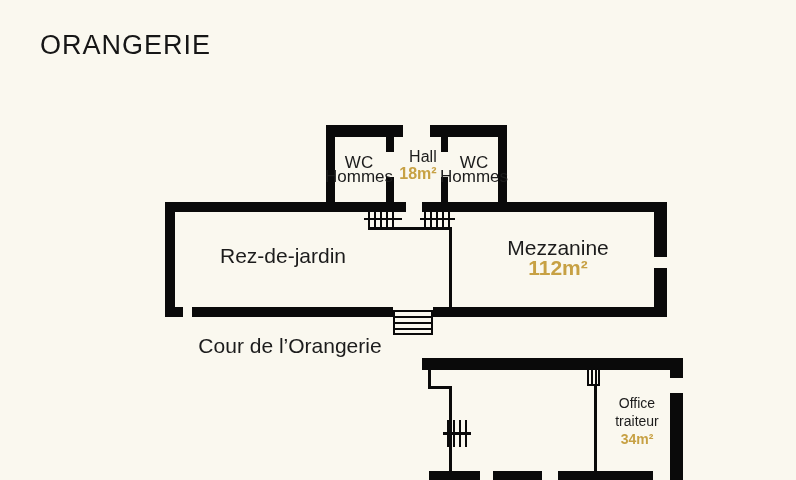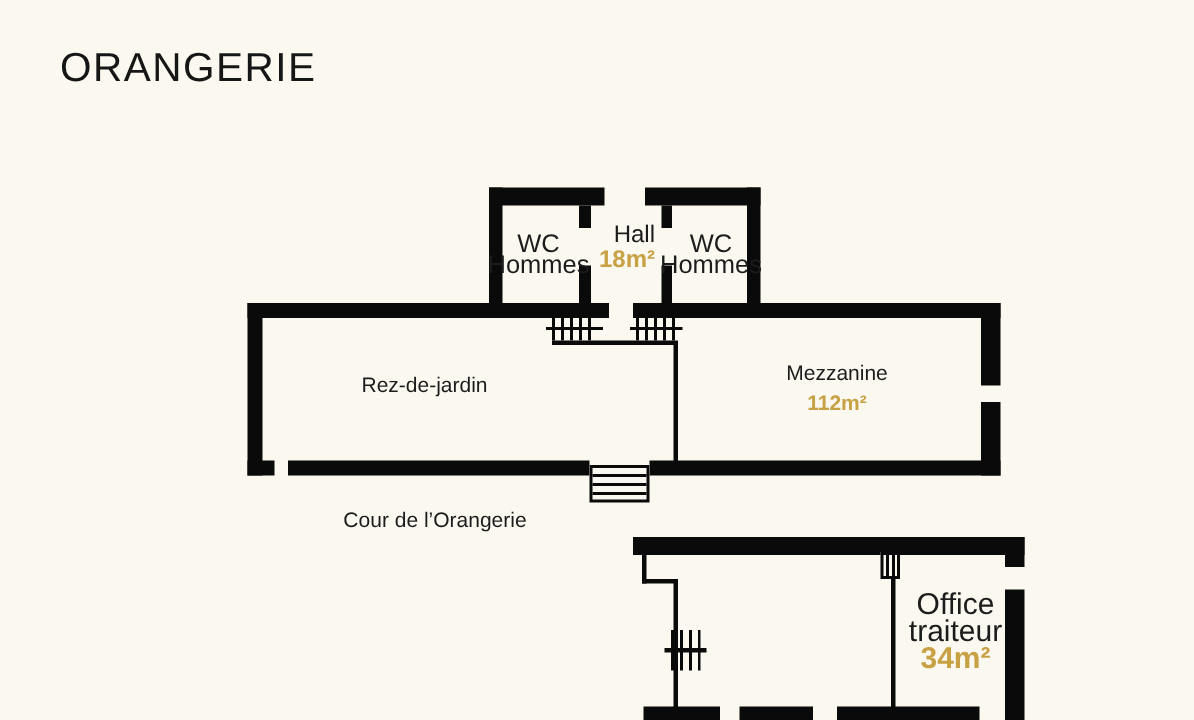--- a/index.html
+++ b/index.html
@@ -22,7 +22,7 @@
   .lbl-sm{font-size:17px;line-height:14px;}
   .lbl-hall{font-size:16px;line-height:17px;text-align:right;}
   .lbl-md{font-size:20px;line-height:18px;}
-  .lbl-lg{font-size:14px;line-height:20px;text-align:center;}
+  .lbl-lg{font-size:21px;line-height:20px;text-align:center;}
   .title{position:absolute;left:40px;top:30px;font-size:27px;font-weight:500;
          letter-spacing:1px;color:#161616;}
 </style>

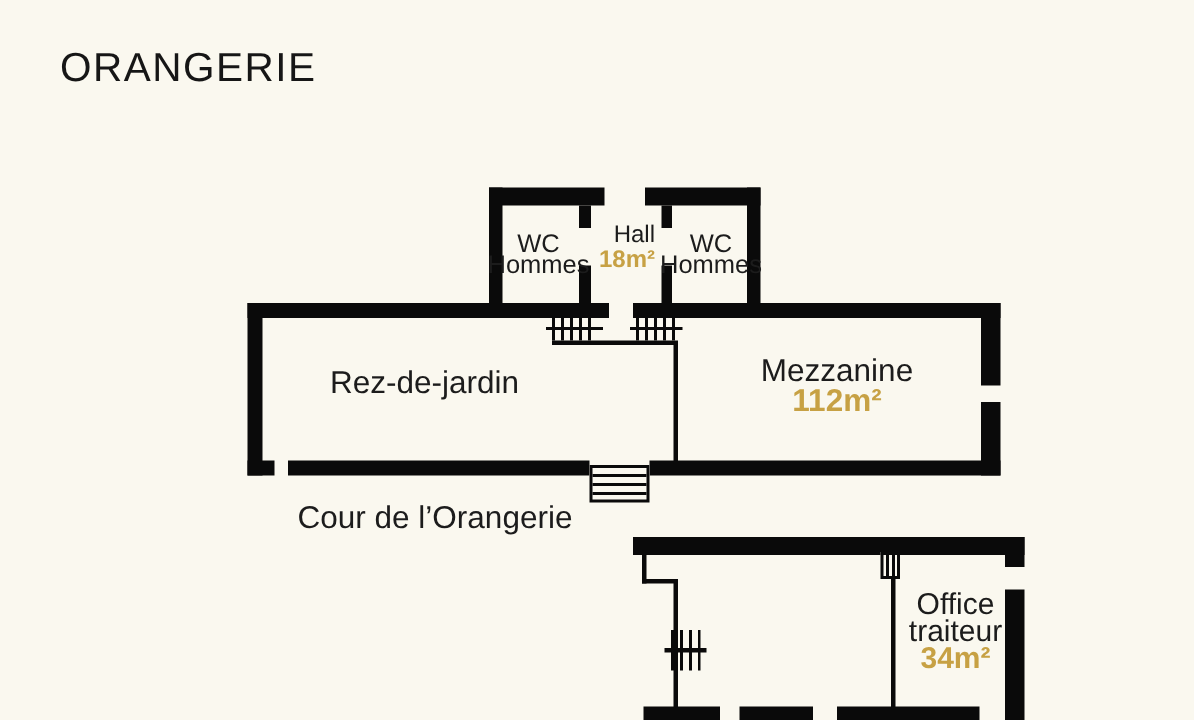--- a/index.html
+++ b/index.html
@@ -21,7 +21,7 @@
   .lbl .area{color:var(--accent);font-weight:700;}
   .lbl-sm{font-size:17px;line-height:14px;}
   .lbl-hall{font-size:16px;line-height:17px;text-align:right;}
-  .lbl-md{font-size:20px;line-height:18px;}
+  .lbl-md{font-size:14px;line-height:18px;}
   .lbl-lg{font-size:21px;line-height:20px;text-align:center;}
   .title{position:absolute;left:40px;top:30px;font-size:27px;font-weight:500;
          letter-spacing:1px;color:#161616;}

